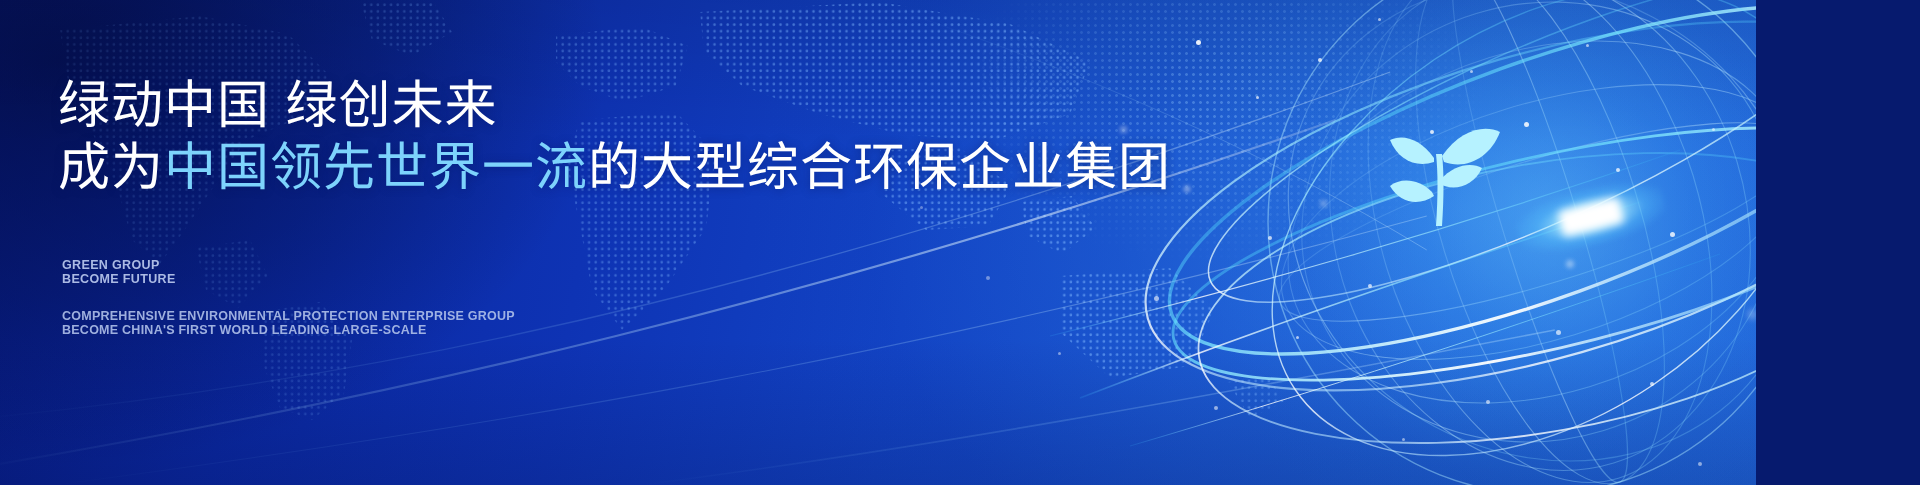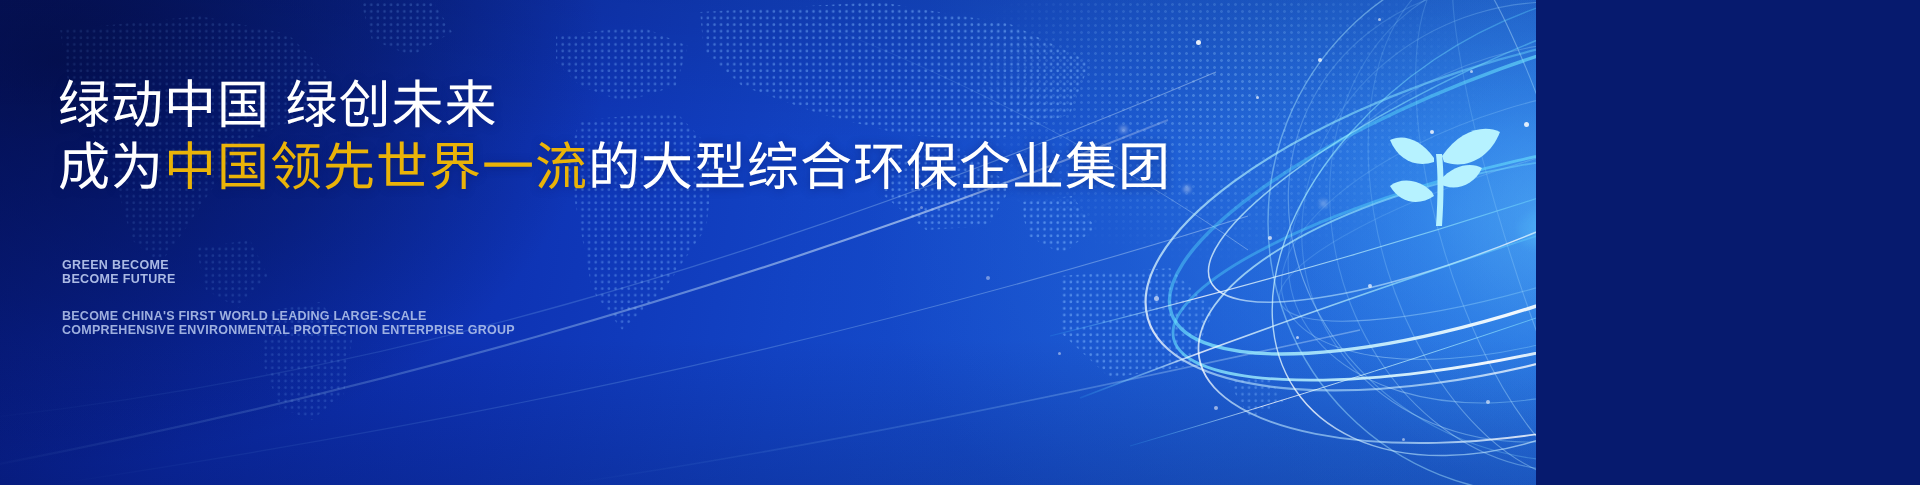--- a/index.html
+++ b/index.html
@@ -14,7 +14,7 @@
 
   .banner {
     position: relative;
-    width: 1536px;
+    width: 1756px;
     height: 485px;
     overflow: hidden;
     background: #0a2aa0;

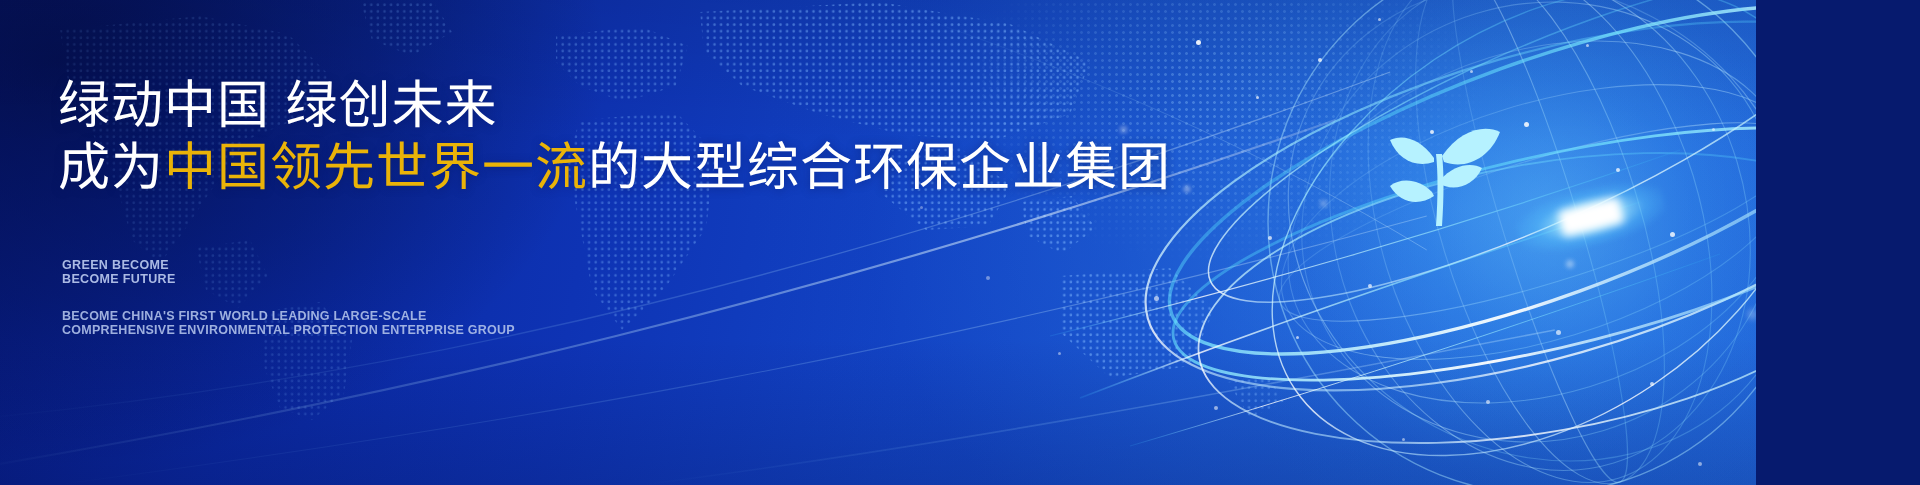--- a/index.html
+++ b/index.html
@@ -183,7 +183,7 @@
   }
   .headline .l1 { display: block; }
   .headline .l2 { display: block; }
-  .accent { color: #eab308; }
+  .accent { color: #7dd3fc; }
 
   .tagline {
     position: absolute;

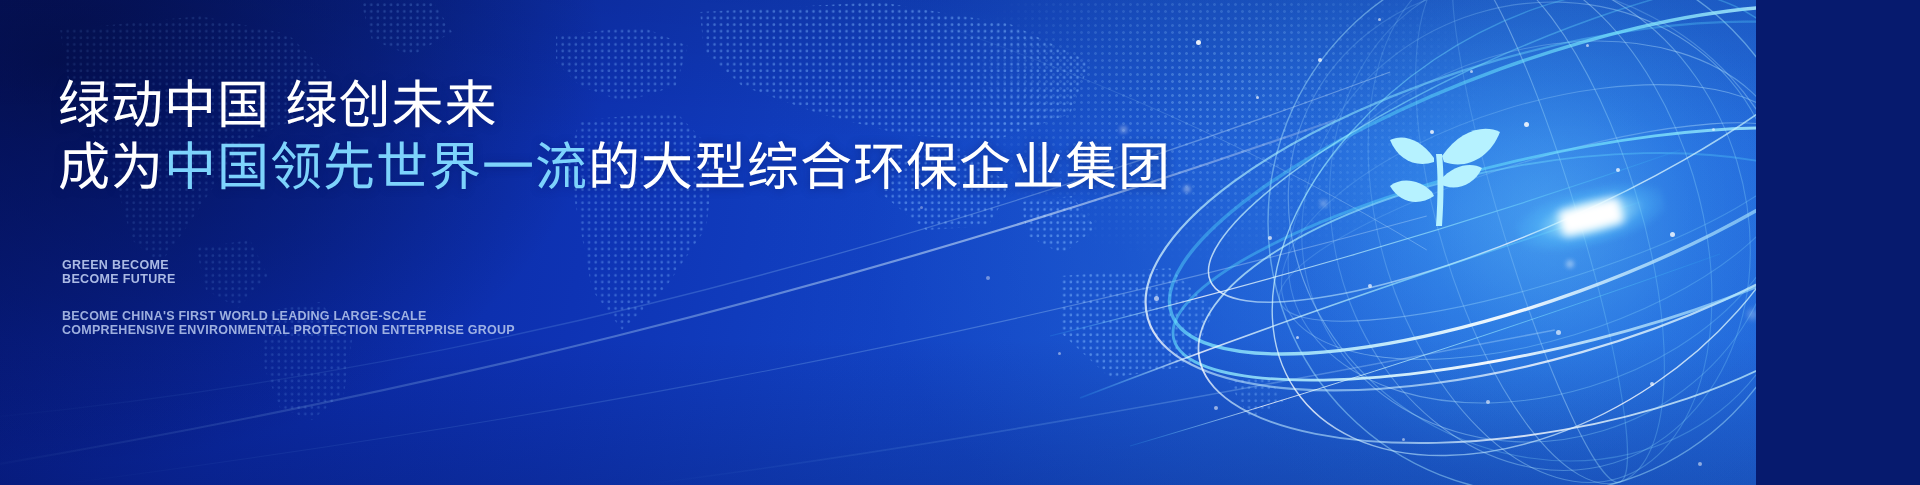--- a/index.html
+++ b/index.html
@@ -411,7 +411,7 @@
     </div>
 
     <div class="tagline">
-      <span>GREEN BECOME</span>
+      <span>GREEN GROUP</span>
       <span>BECOME FUTURE</span>
     </div>
 

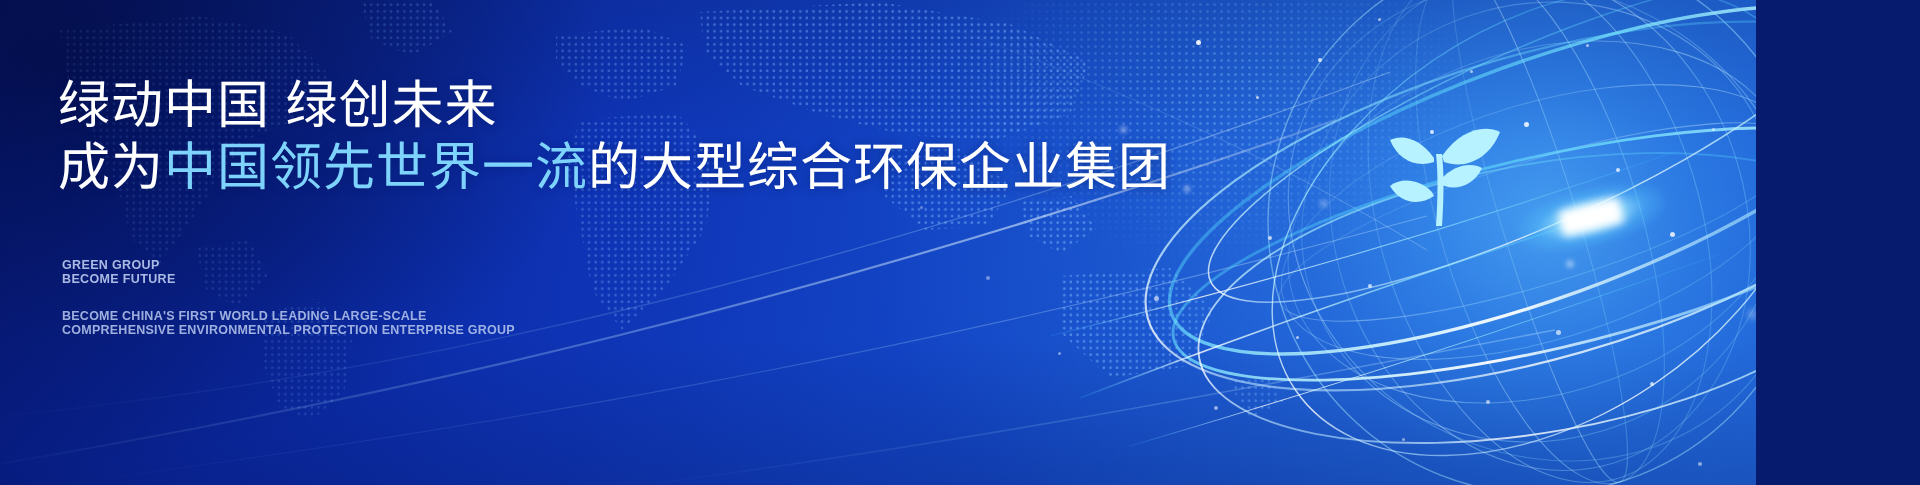--- a/index.html
+++ b/index.html
@@ -416,8 +416,8 @@
     </div>
 
     <div class="subline">
+      <span>COMPREHENSIVE ENVIRONMENTAL PROTECTION ENTERPRISE GROUP</span>
       <span>BECOME CHINA'S FIRST WORLD LEADING LARGE-SCALE</span>
-      <span>COMPREHENSIVE ENVIRONMENTAL PROTECTION ENTERPRISE GROUP</span>
     </div>
 
   </div>

